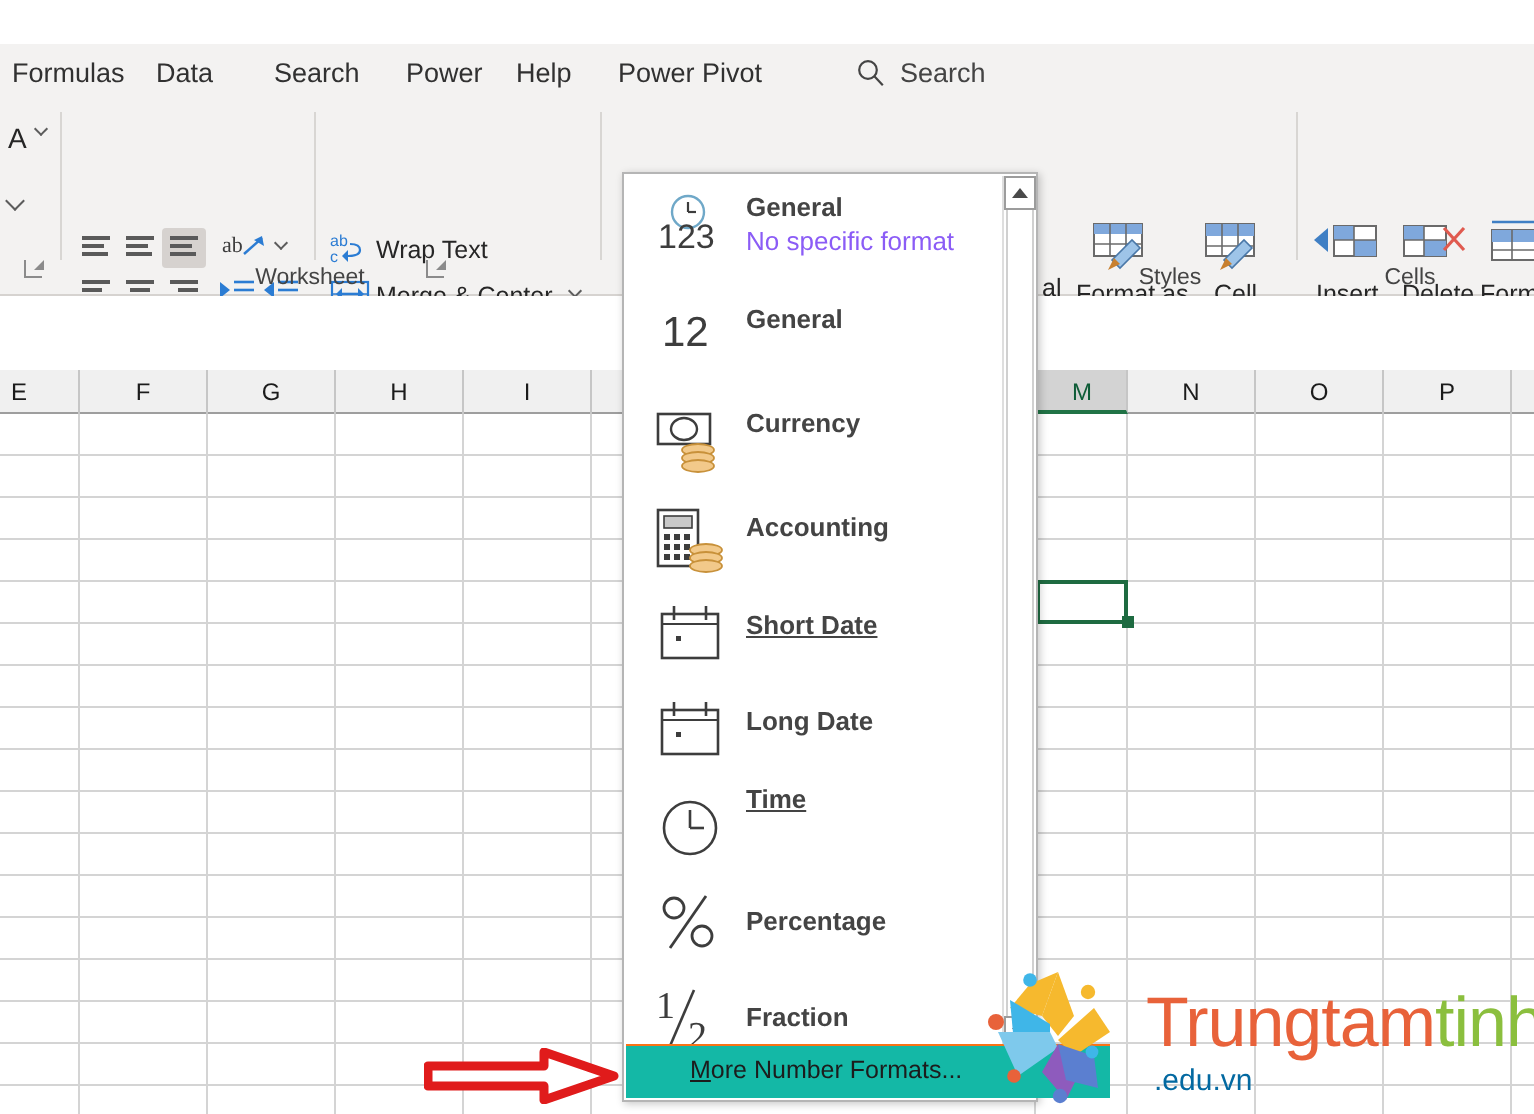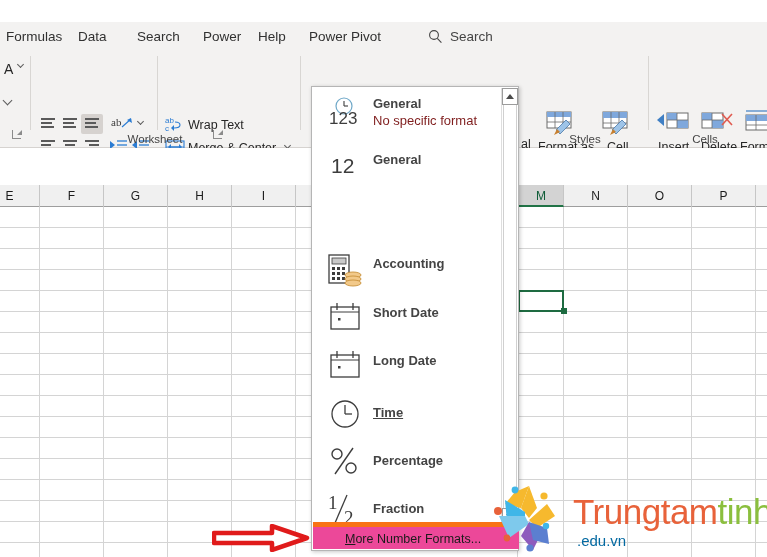--- a/index.html
+++ b/index.html
@@ -231,7 +231,7 @@
   }
   .mi-sub {
     position: absolute; left: 60px;
-    font-size: 13px; color: #7f1d1d;
+    font-size: 13px; color: #8b5cf6;
     white-space: nowrap;
   }
   .mi-icon {

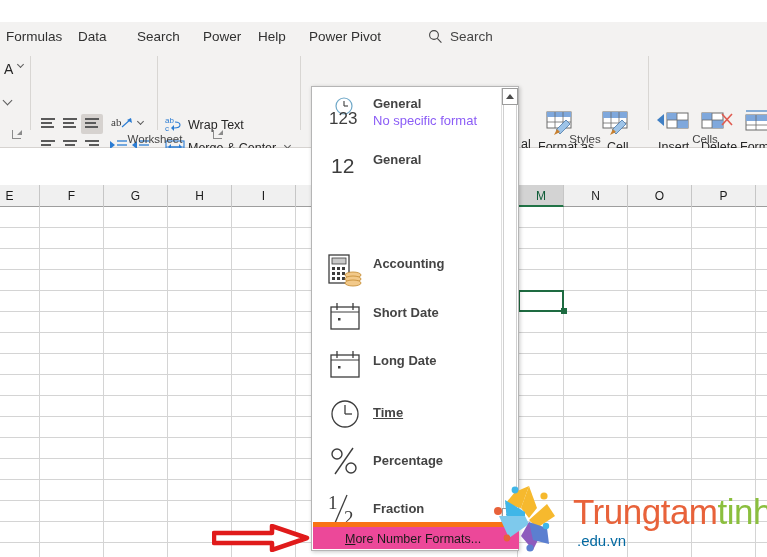--- a/index.html
+++ b/index.html
@@ -639,6 +639,18 @@
       <div class="mi-title" style="top:9px;">General</div>
     </div>
 
+    <div class="menu-item" style="top:108px;">
+      <div class="mi-icon" style="top:4px;">
+        <svg width="40" height="40" viewBox="0 0 40 40">
+          <rect x="2" y="8" width="26" height="15" fill="#ffffff" stroke="#3d3d3d" stroke-width="1.3"></rect>
+          <ellipse cx="15" cy="15.5" rx="6.5" ry="5.5" fill="none" stroke="#3d3d3d" stroke-width="1.2"></ellipse>
+          <ellipse cx="22" cy="26" rx="8" ry="3" fill="#f2c98a" stroke="#c8913a" stroke-width="0.9"></ellipse>
+          <ellipse cx="22" cy="30" rx="8" ry="3" fill="#f2c98a" stroke="#c8913a" stroke-width="0.9"></ellipse>
+          <ellipse cx="22" cy="34" rx="8" ry="3" fill="#f2c98a" stroke="#c8913a" stroke-width="0.9"></ellipse>
+        </svg>
+      </div>
+      <div class="mi-title" style="top:9px;">Currency</div>
+    </div>
 
     <div class="menu-item" style="top:160px;">
       <div class="mi-icon" style="top:4px;">

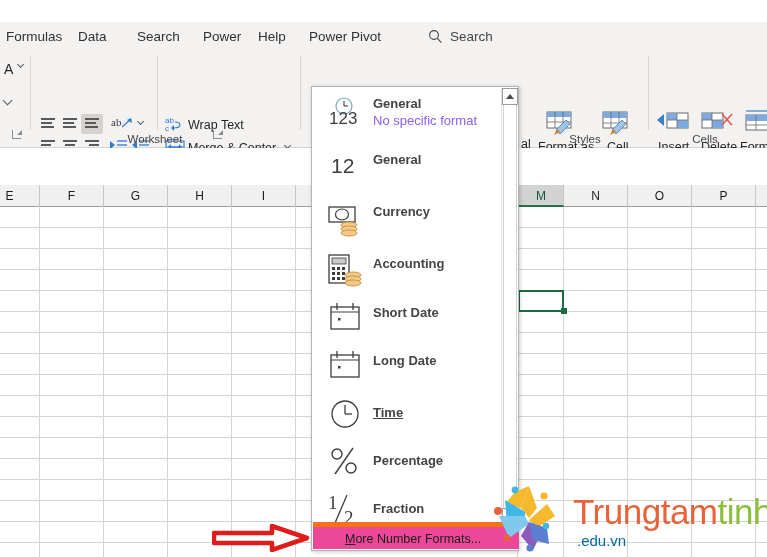--- a/index.html
+++ b/index.html
@@ -684,7 +684,7 @@
           <rect x="11" y="19" width="2.5" height="2.5" fill="#3d3d3d"></rect>
         </svg>
       </div>
-      <div class="mi-title" style="top:10px;">Short Date</div>
+      <div class="mi-title" style="top:10px;text-decoration:underline;">Short Date</div>
     </div>
 
     <div class="menu-item" style="top:256px;">

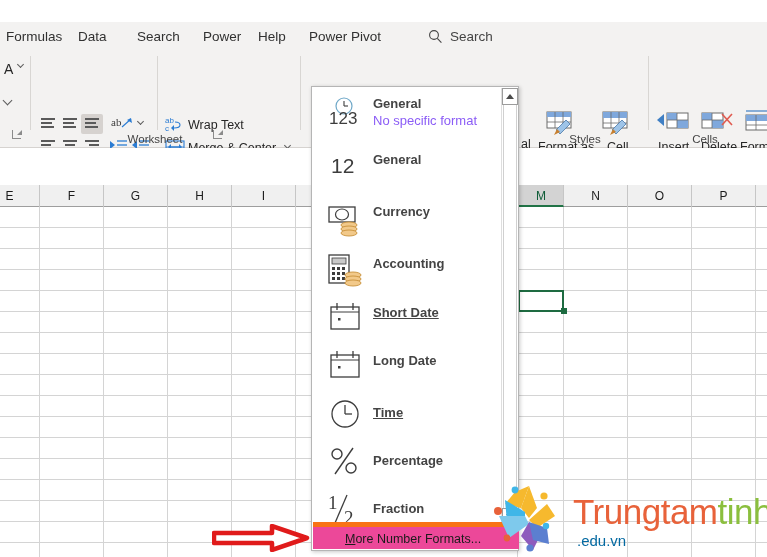--- a/index.html
+++ b/index.html
@@ -708,7 +708,7 @@
           <line x1="18" y1="19" x2="25" y2="19" stroke="#3d3d3d" stroke-width="1.3"></line>
         </svg>
       </div>
-      <div class="mi-title" style="top:14px;text-decoration:underline;">Time</div>
+      <div class="mi-title" style="top:1px;text-decoration:underline;">Time</div>
     </div>
 
     <div class="menu-item" style="top:352px;text-decoration:underline;">

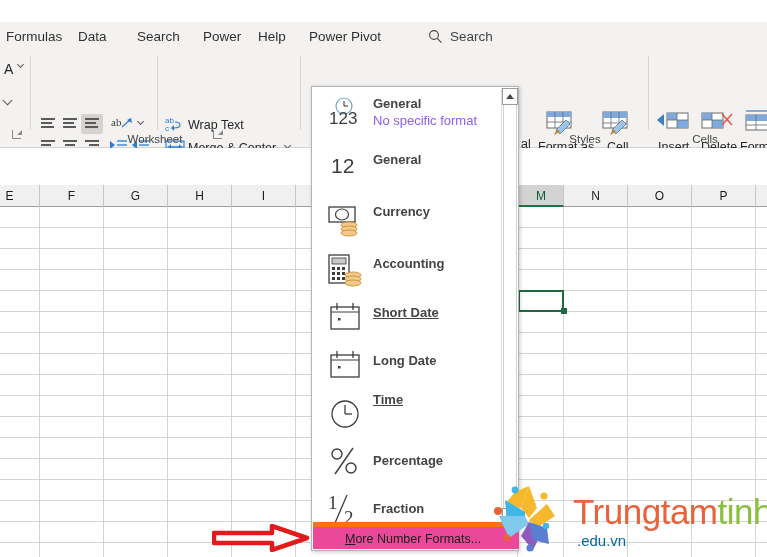--- a/index.html
+++ b/index.html
@@ -240,9 +240,9 @@
   }
   .menu-footer {
     position: absolute; left: 1px; bottom: 1px;
-    width: 206px; height: 27px;
-    background: #ec4899;
-    border-top: 5px solid #f97316;
+    width: 242px; height: 27px;
+    background: #14b8a6;
+    border-top: 1px solid #f97316;
   }
   .menu-footer-txt {
     position: absolute; left: 32px; top: 5px;

